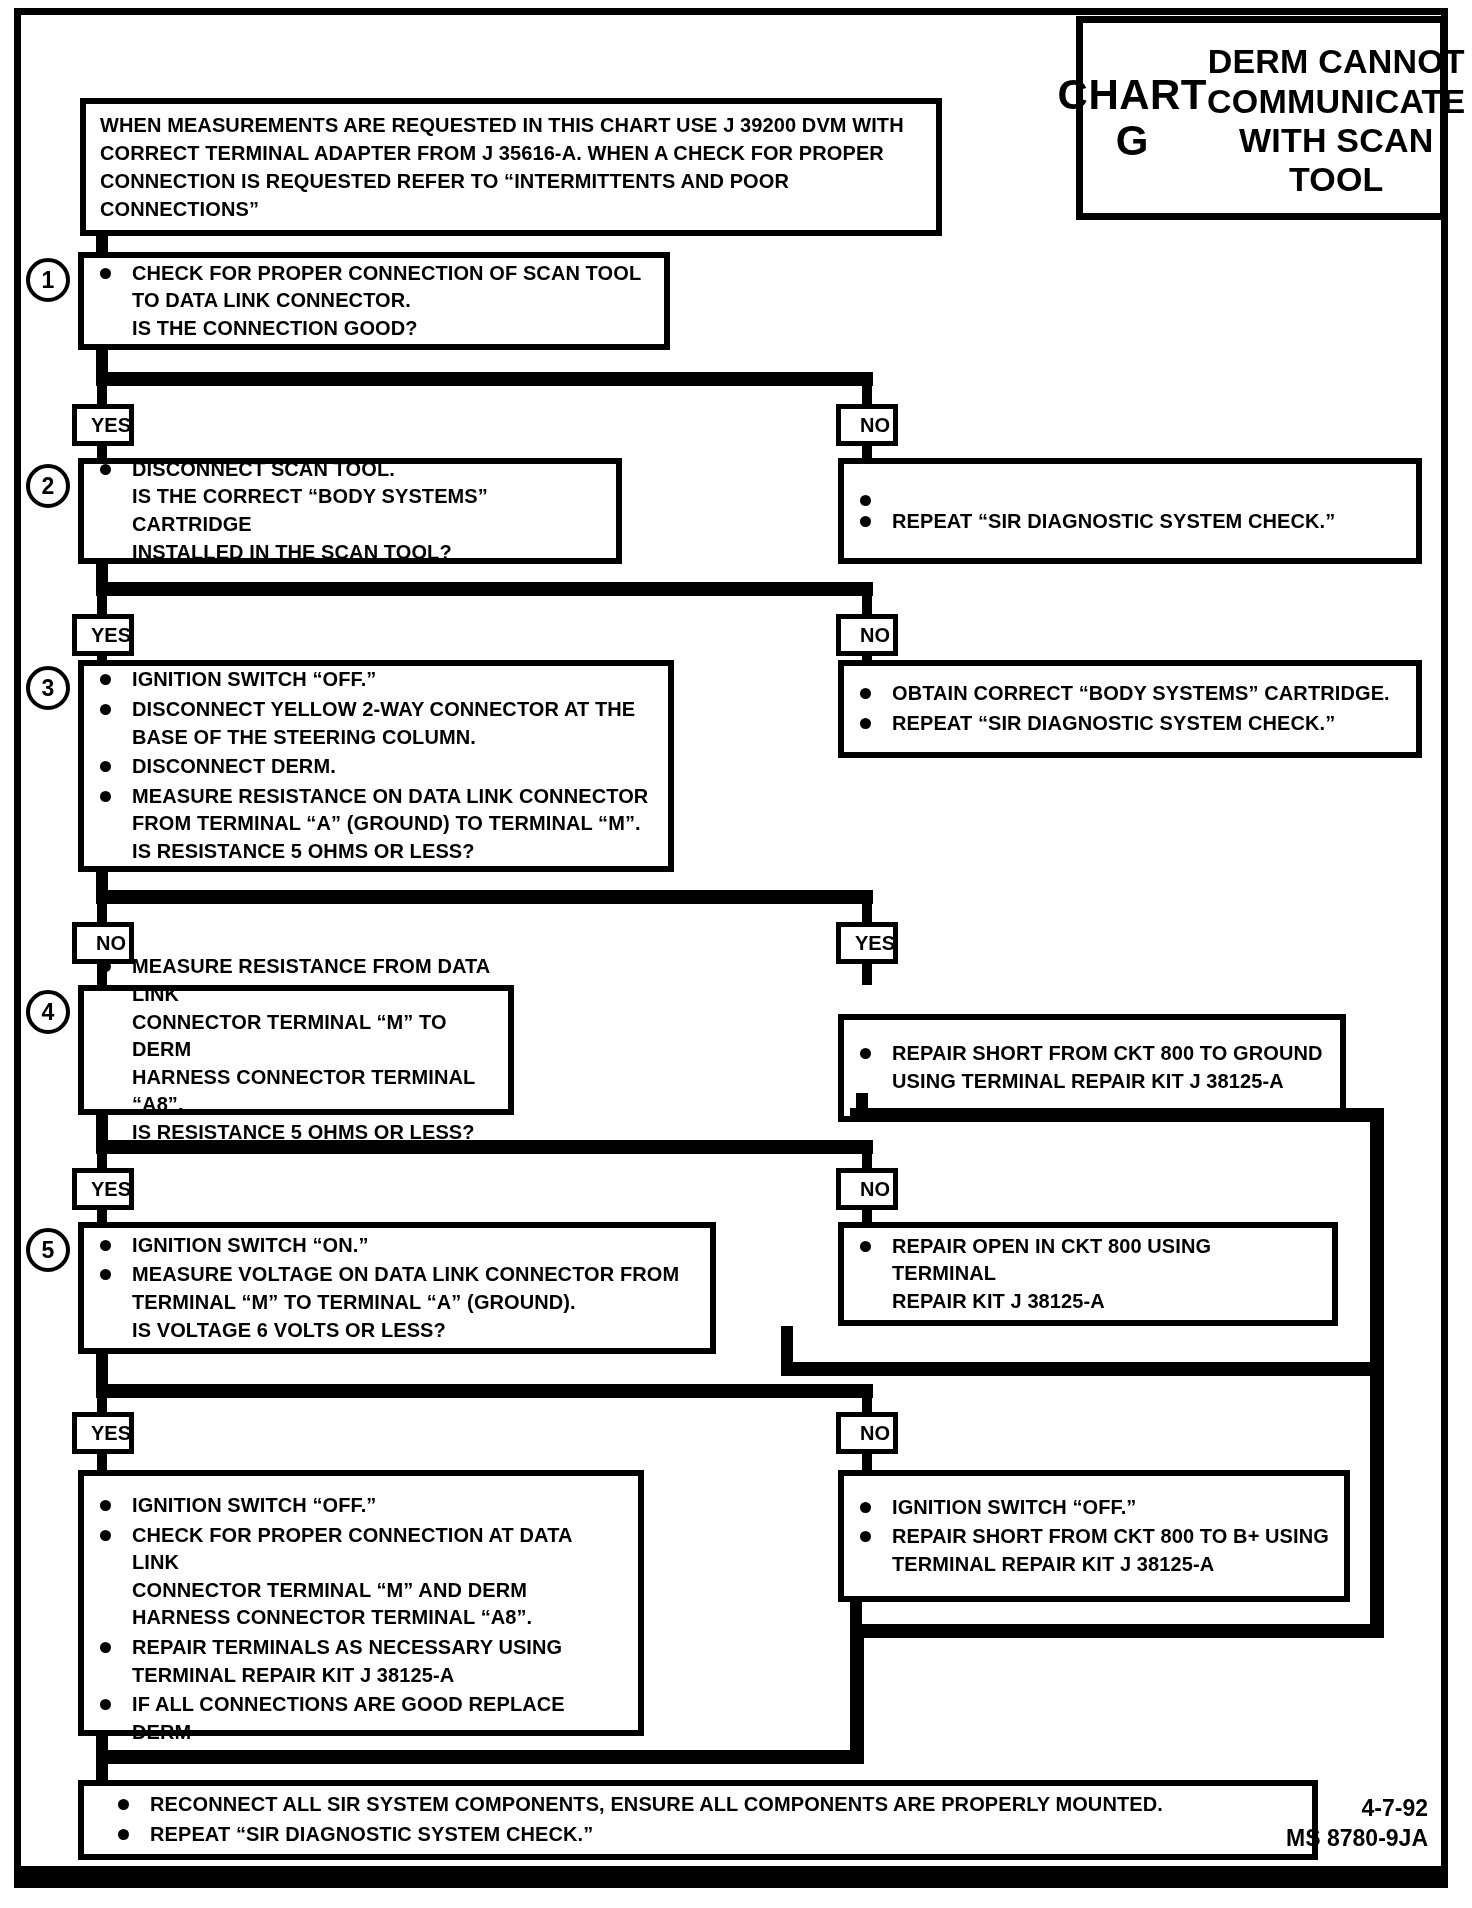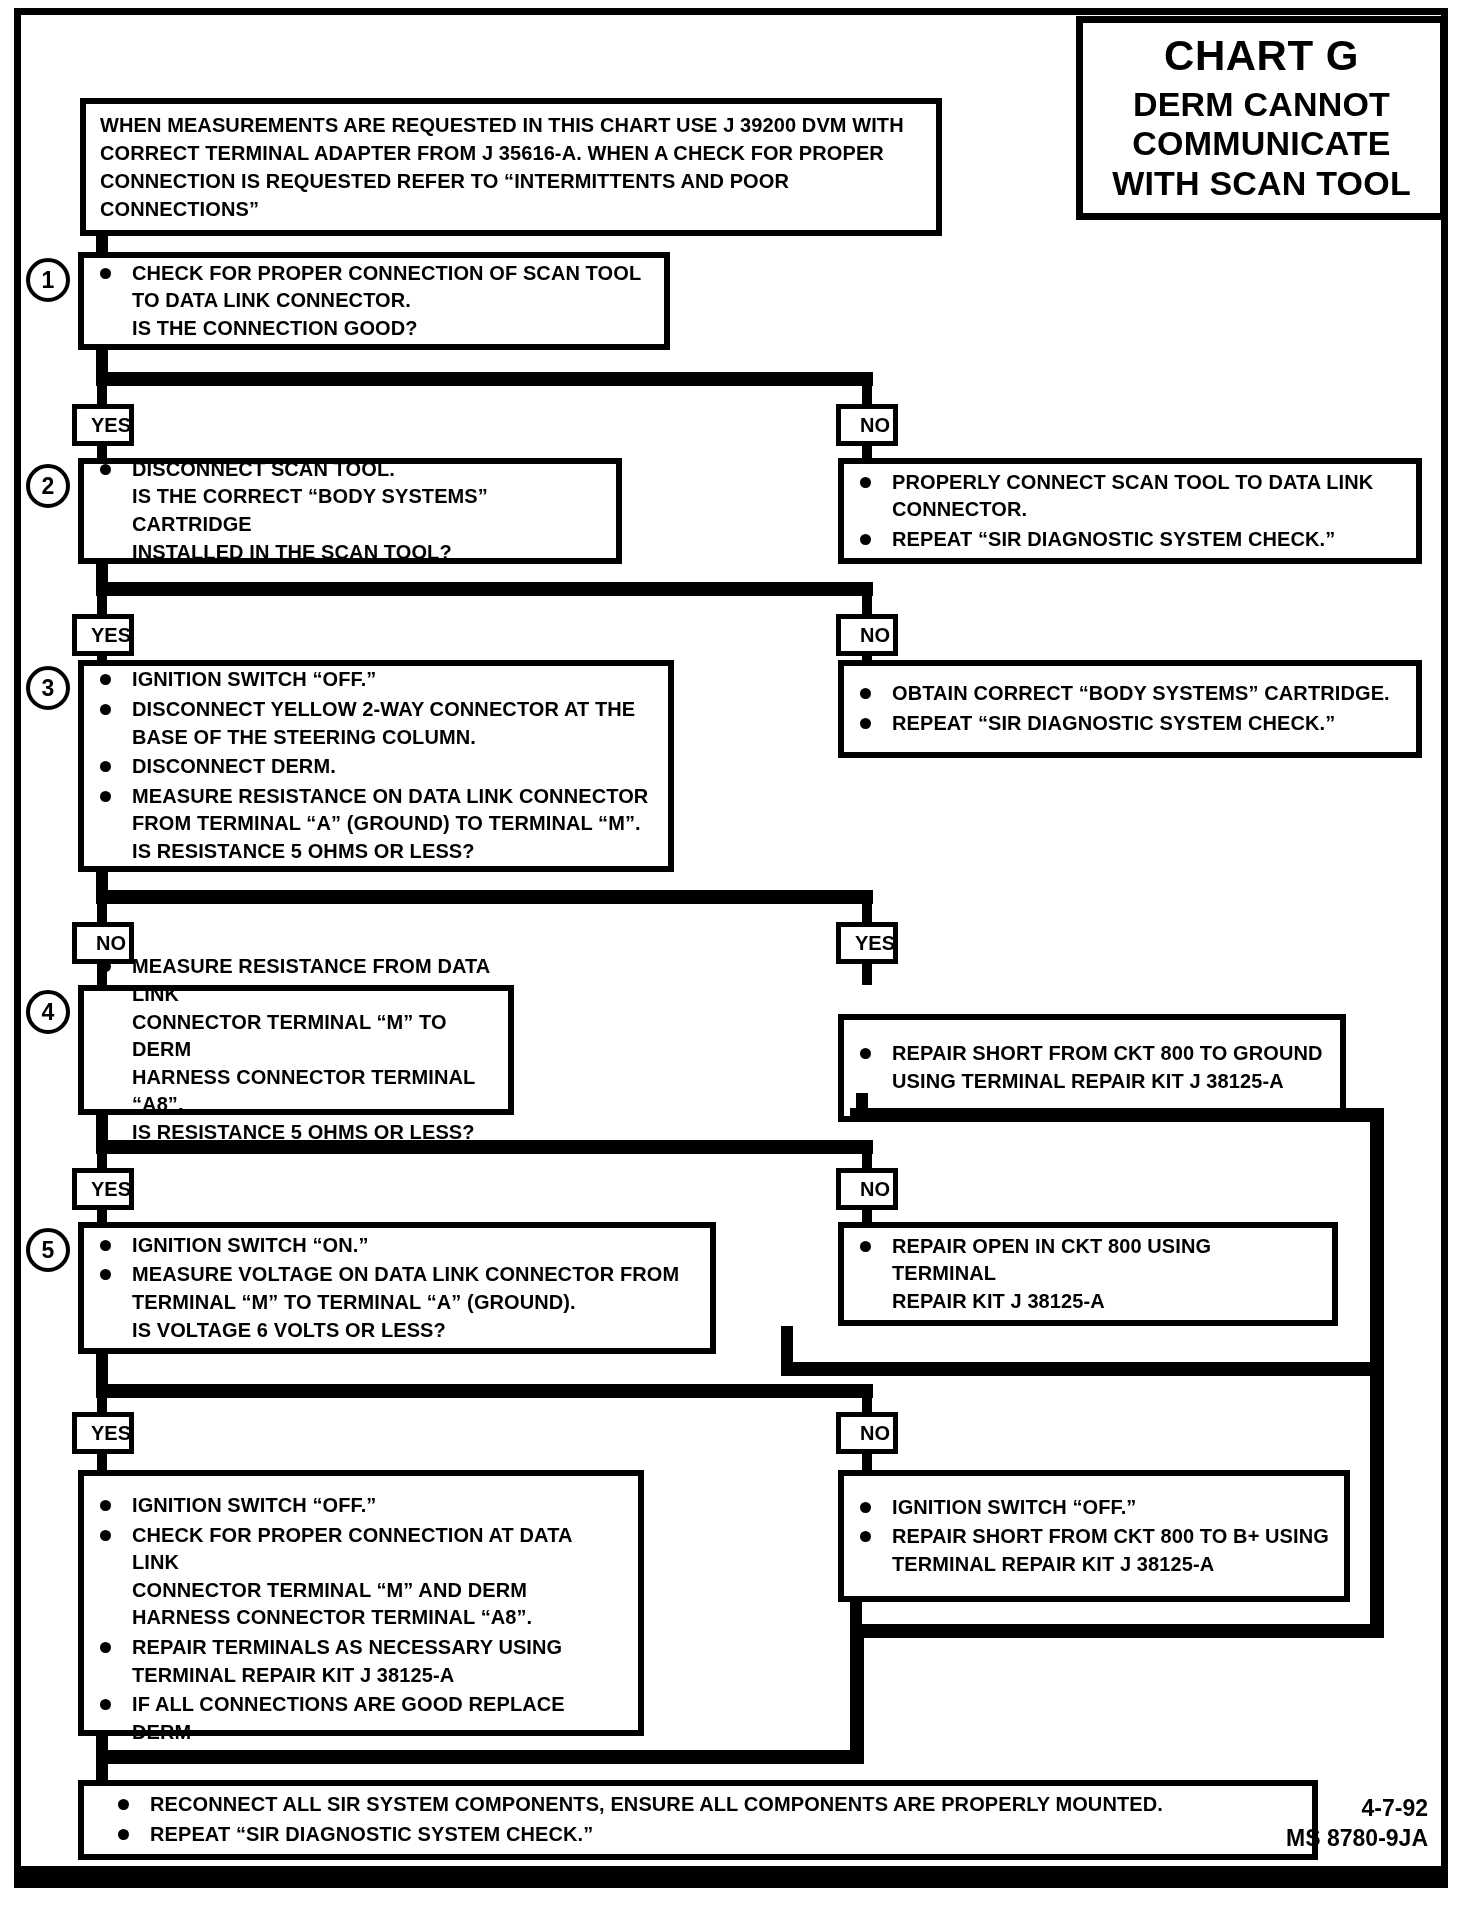--- a/index.html
+++ b/index.html
@@ -33,7 +33,7 @@
   }
   .title-box{
     position:absolute;left:1076px;top:16px;width:371px;height:204px;border:7px solid #000;box-sizing:border-box;
-    display:flex;flex-direction:column;align-items:center;justify-content:center;text-align:center;background:#fff;
+    display:flex;align-items:center;justify-content:center;text-align:center;background:#fff;
   }
   .title-main{font-weight:900;font-size:42px;line-height:1.1;letter-spacing:0.5px;}
   .title-sub{font-weight:800;font-size:34px;line-height:1.16;white-space:pre-line;margin-top:6px;letter-spacing:0.2px;}

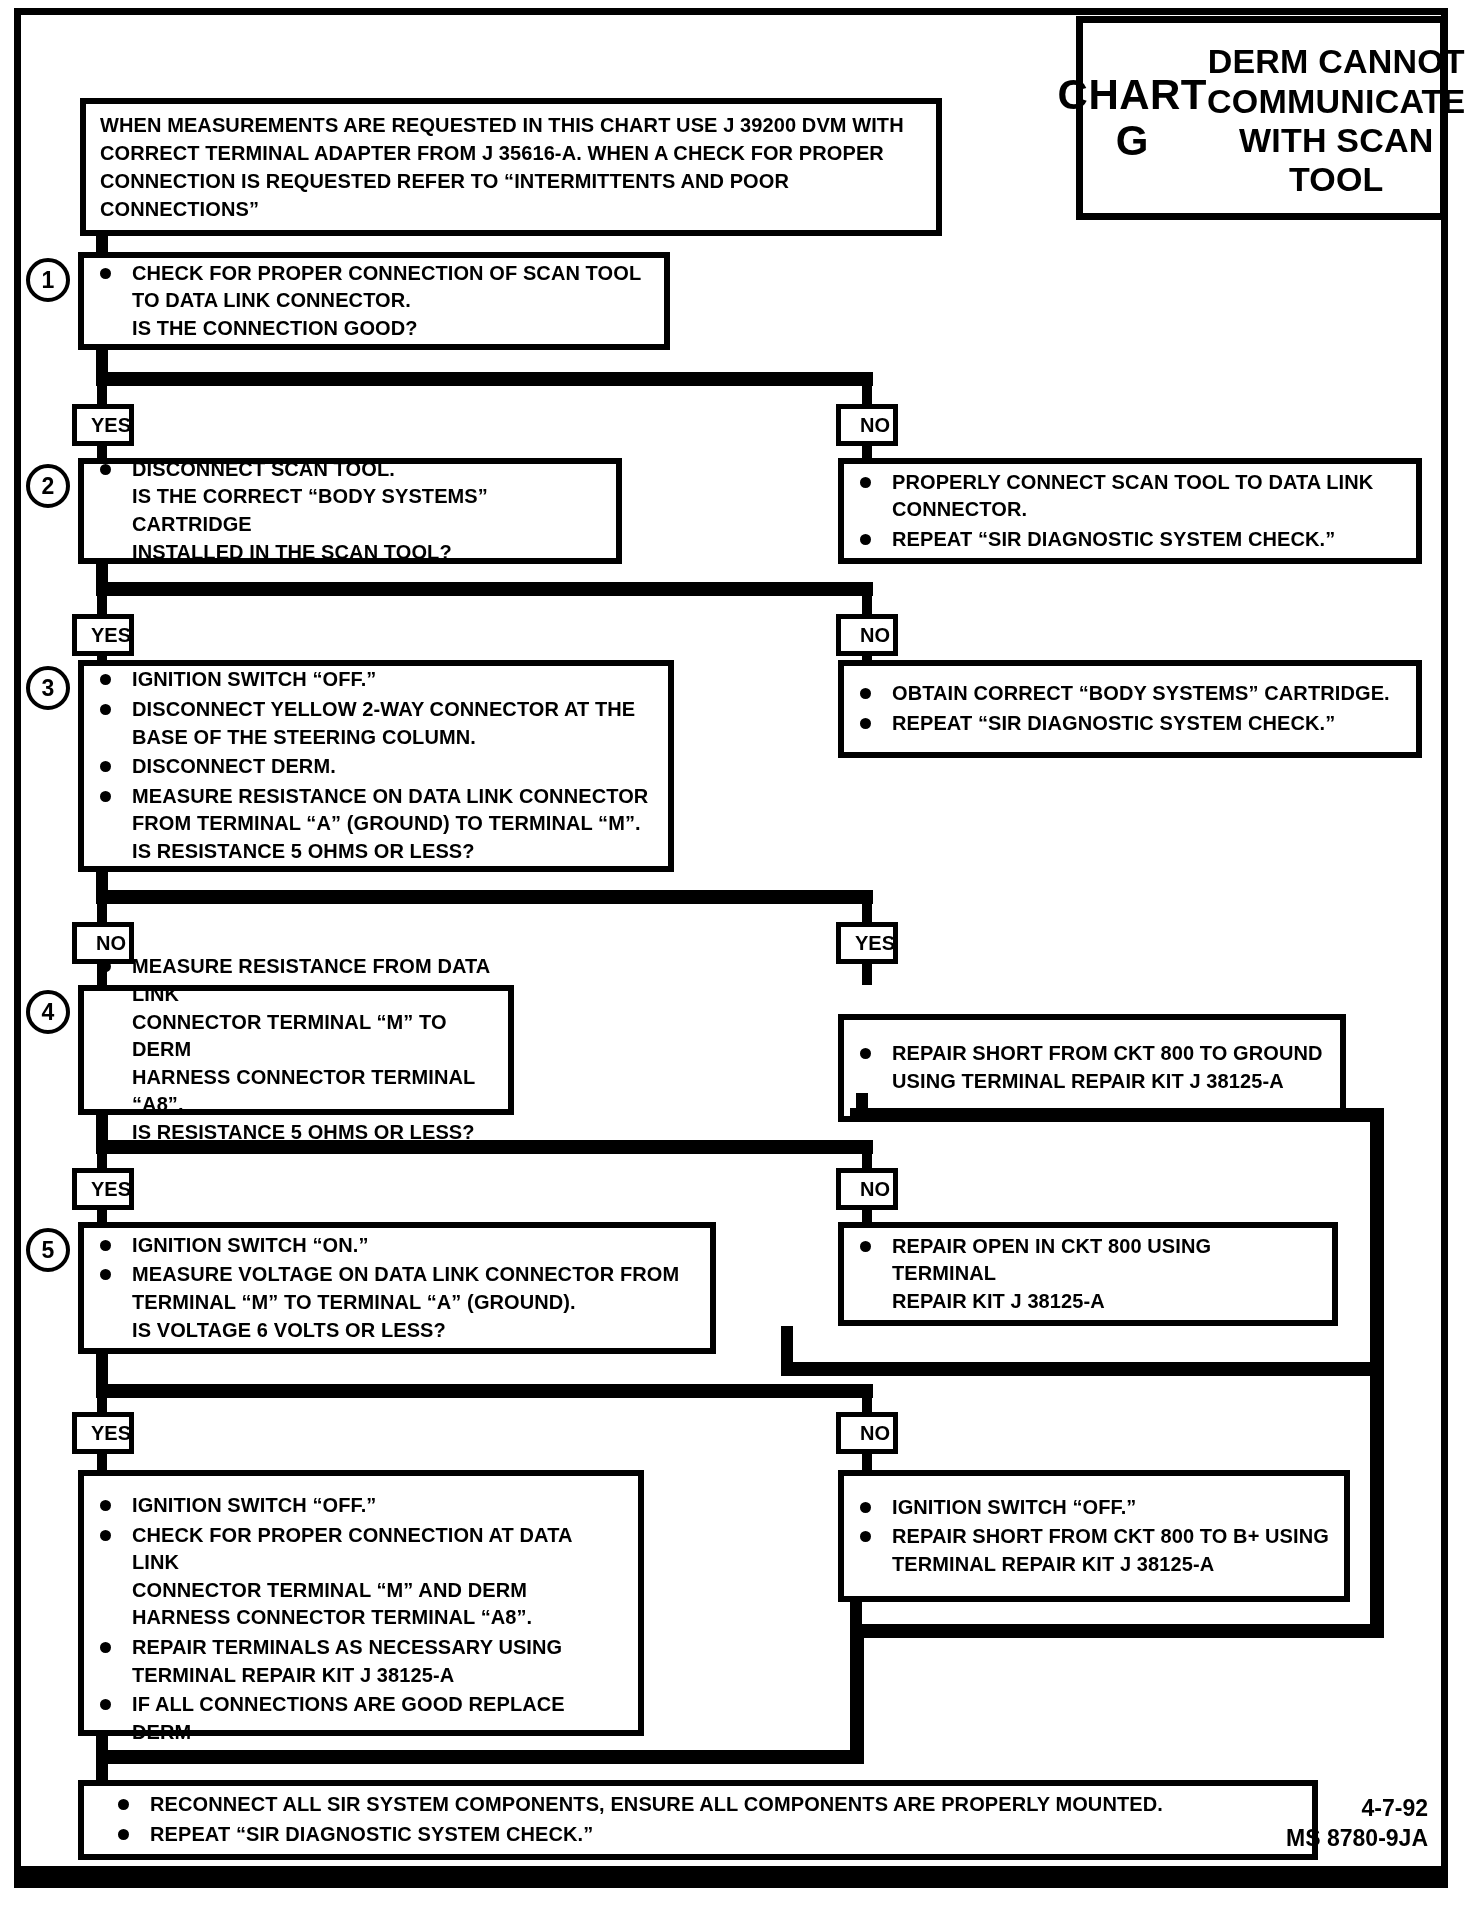--- a/index.html
+++ b/index.html
@@ -159,8 +159,6 @@
   <div class="box" style="left:838px;top:458px;width:584px;height:106px;">
     <div class="bitem">
         <span class="dot"></span>
-        <span class="btext">PROPERLY CONNECT SCAN TOOL TO DATA LINK
-CONNECTOR.</span>
       </div>
     <div class="bitem">
         <span class="dot"></span>

